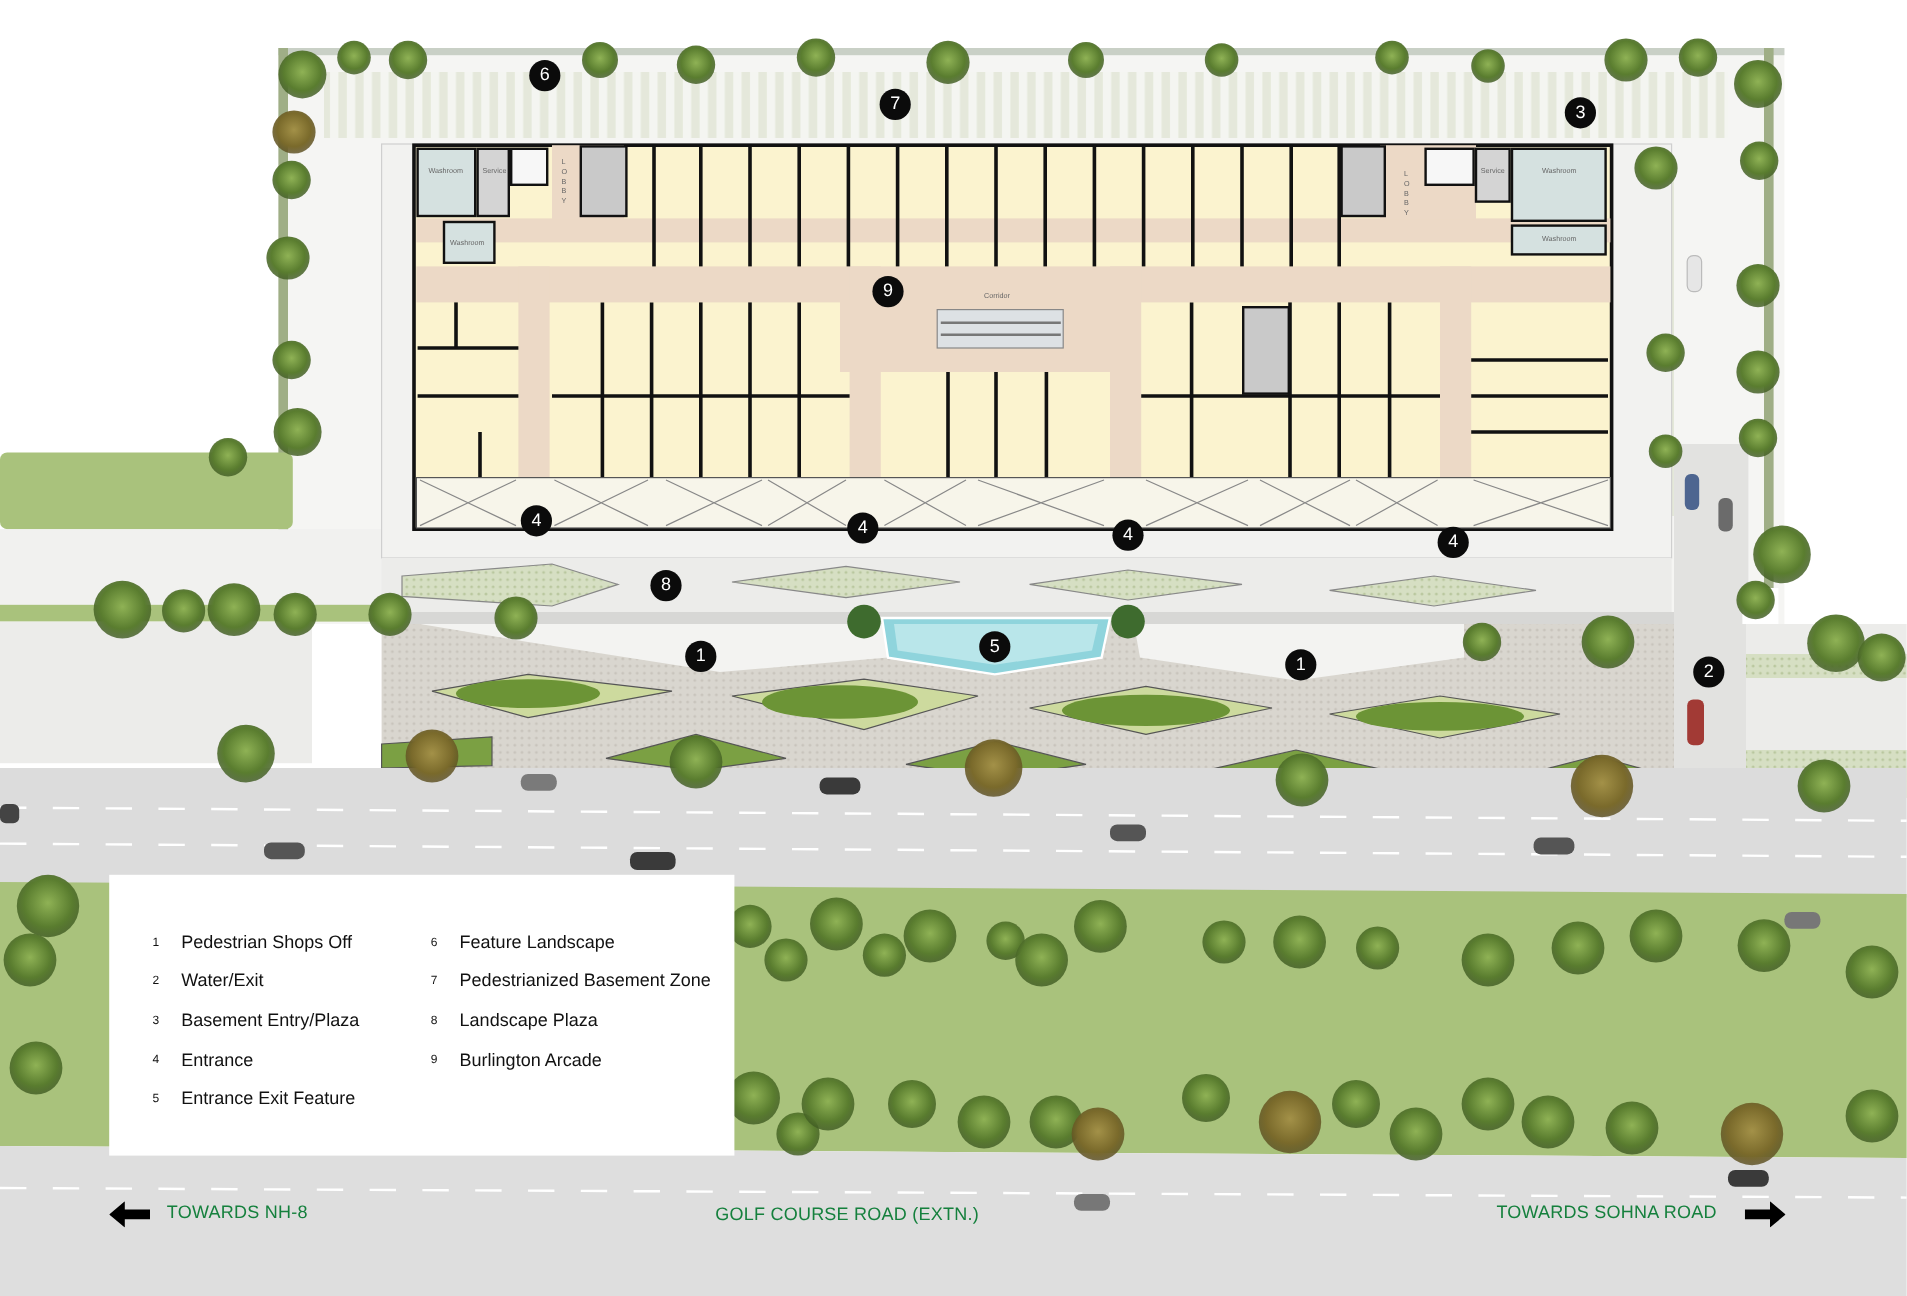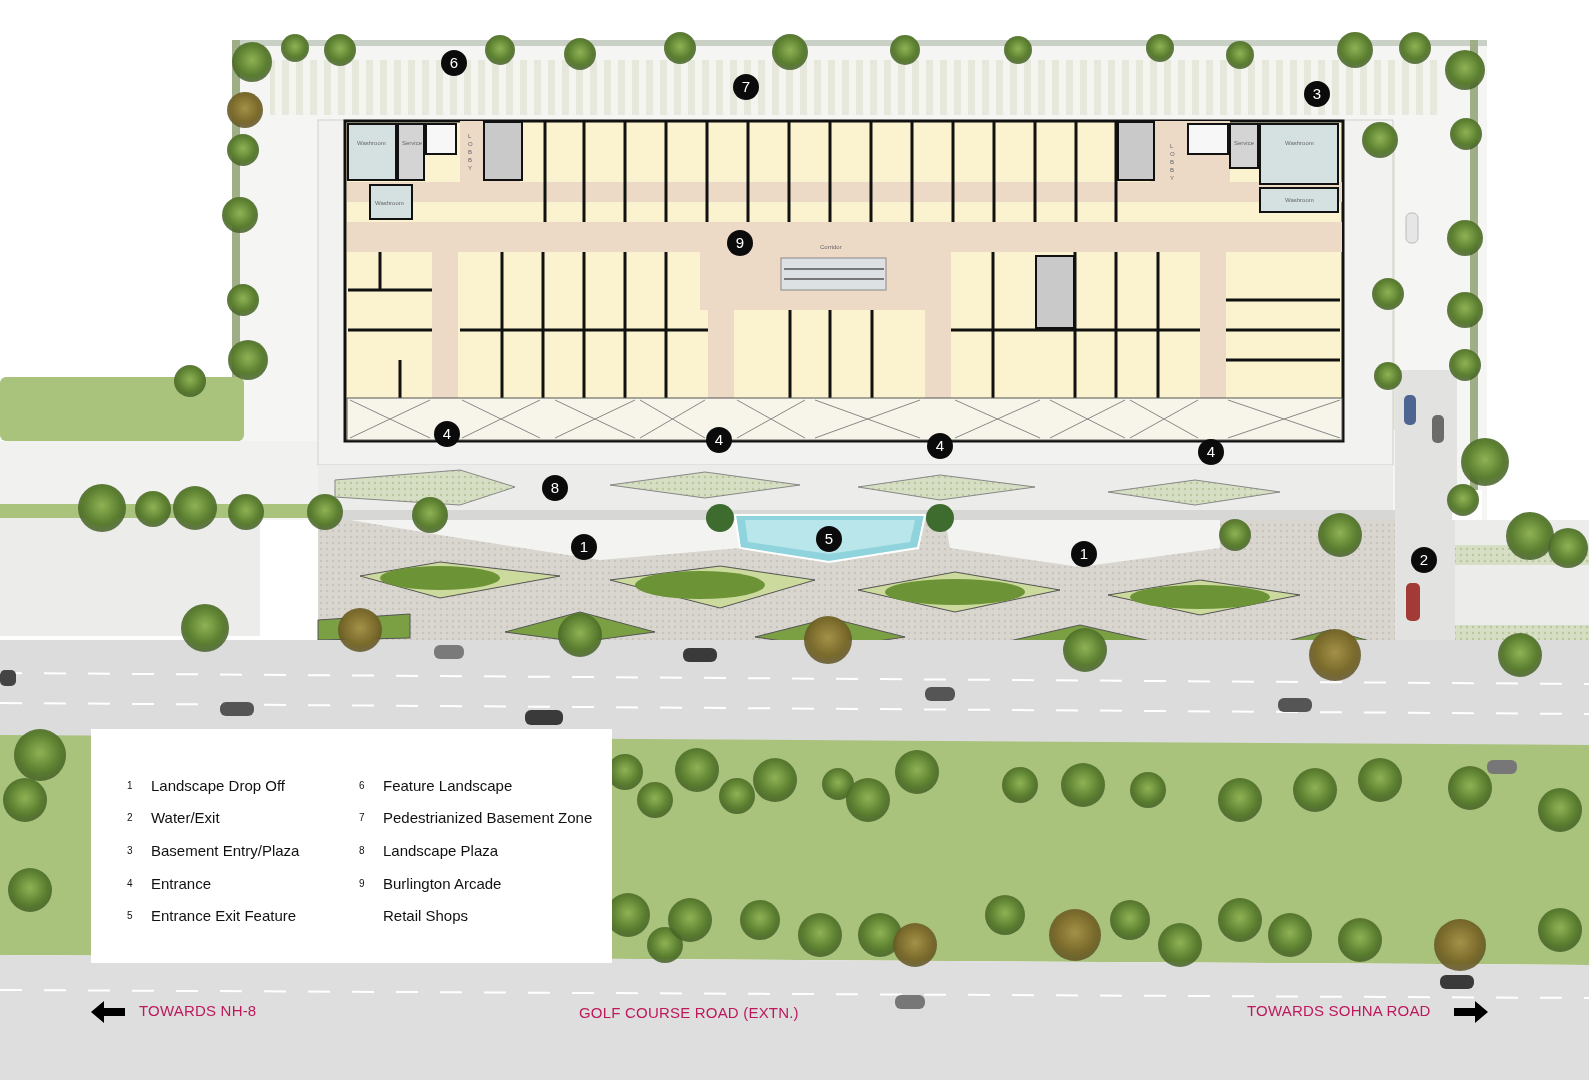--- a/index.html
+++ b/index.html
@@ -345,7 +345,7 @@
   <div class="legend-col c1" style="left:0;">
     <div class="legend-item">
       <span class="legend-num">1</span>
-      <span>Landscape Drop Off</span>
+      <span>Pedestrian Shops Off</span>
     </div>
     <div class="legend-item">
       <span class="legend-num">2</span>

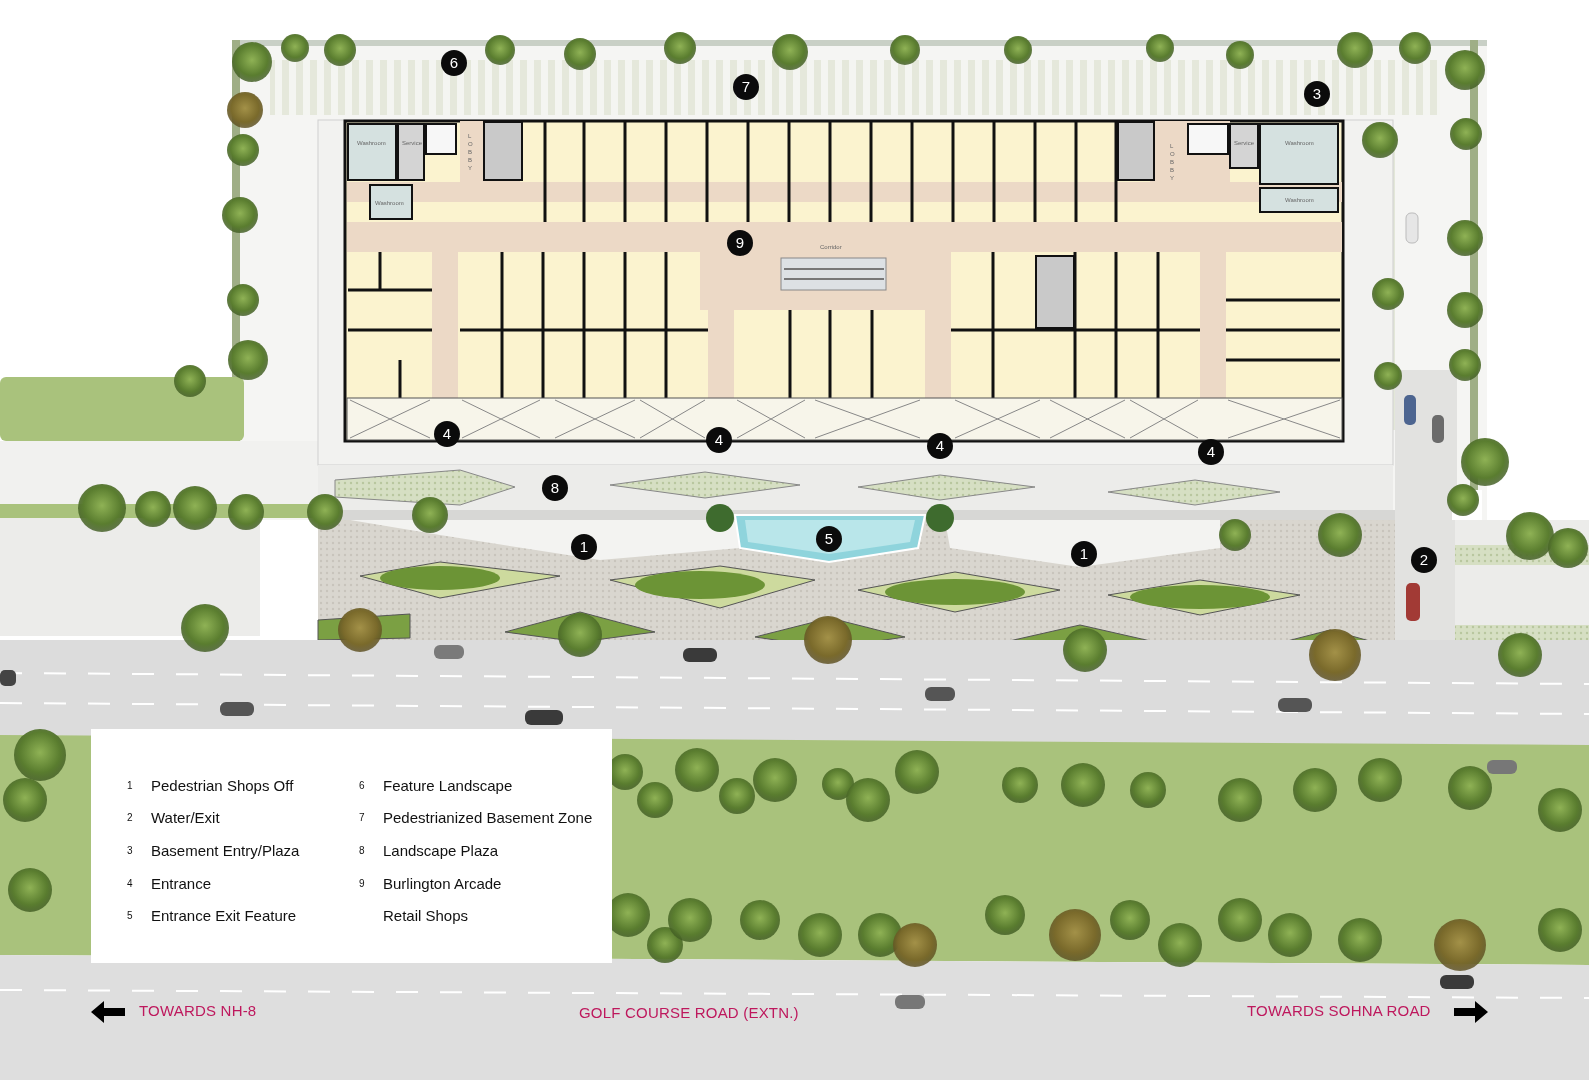--- a/index.html
+++ b/index.html
@@ -381,10 +381,6 @@
       <span class="legend-num">9</span>
       <span>Burlington Arcade</span>
     </div>
-    <div class="legend-item">
-      <span class="legend-num"></span>
-      <span>Retail Shops</span>
-    </div>
   </div>
 </div>
 

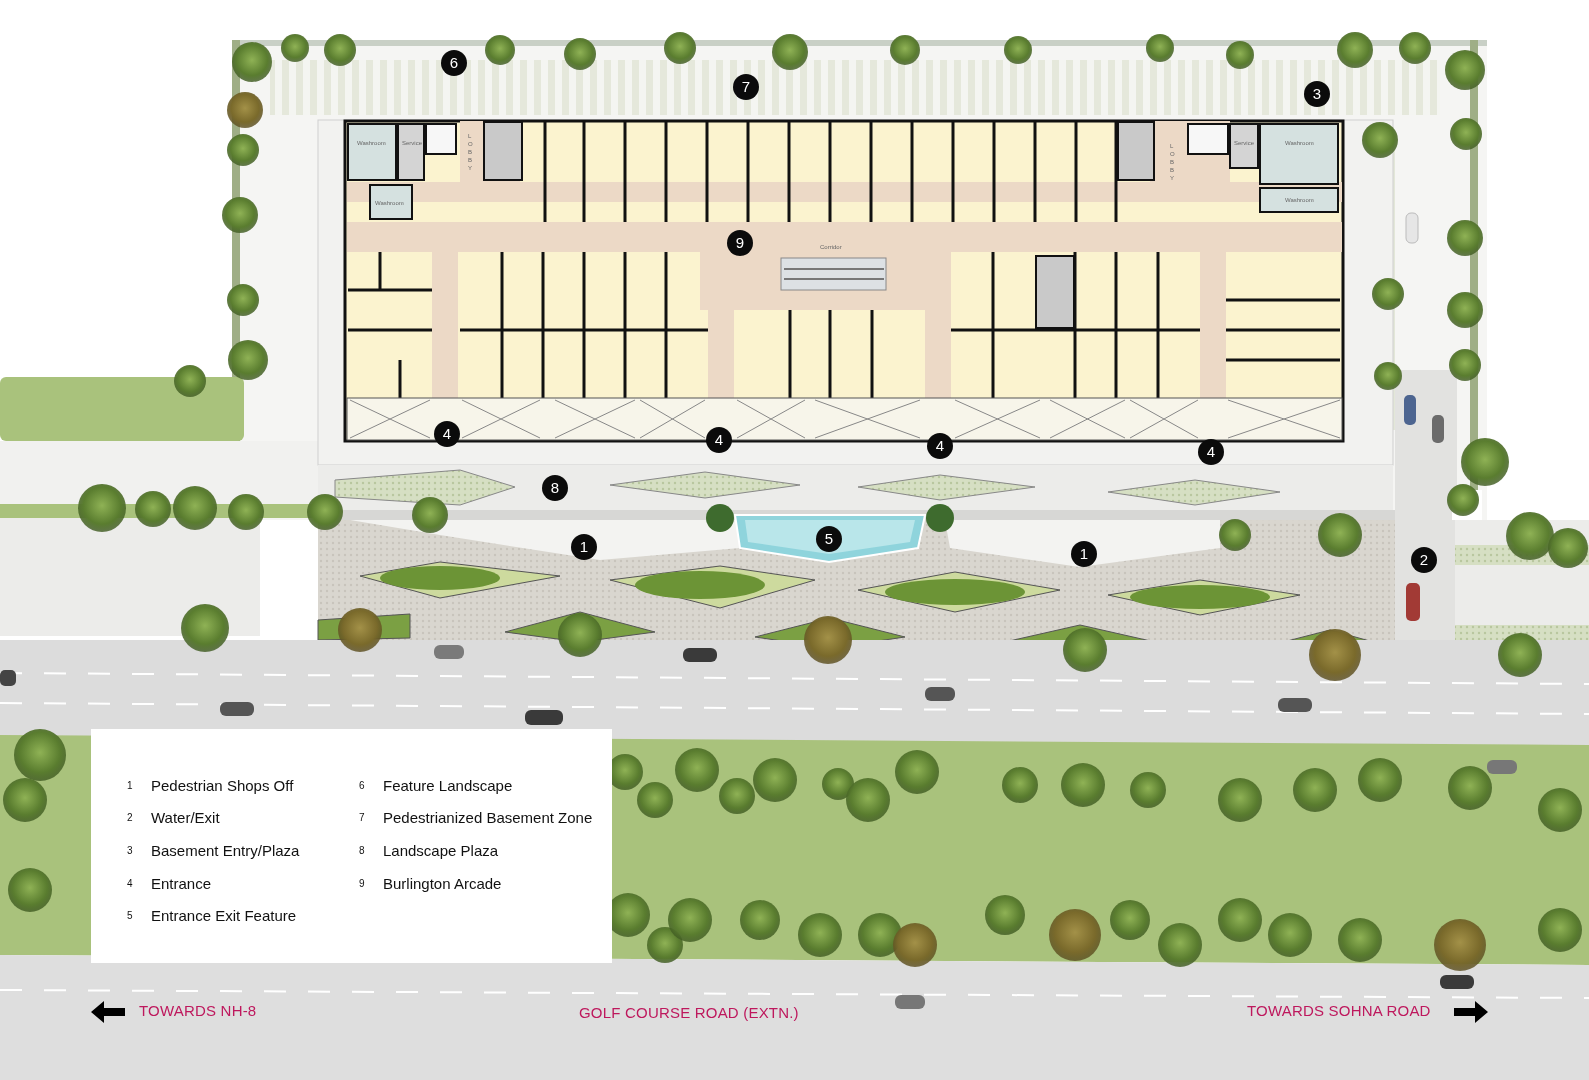--- a/index.html
+++ b/index.html
@@ -13,7 +13,7 @@
   .legend-num { width:32px; font-size:10px; text-indent:36px; display:inline-block; }
   .legend-col.c1 .legend-num { text-indent:0; padding-left:36px; width:24px; }
   .legend-col.c2 .legend-num { text-indent:0; padding-left:0; width:24px; }
-  .road-label { position:absolute; font-size:15px; color:#be185d; letter-spacing:0.2px; white-space:nowrap; }
+  .road-label { position:absolute; font-size:15px; color:#15803d; letter-spacing:0.2px; white-space:nowrap; }
   .arrow { position:absolute; width:34px; height:22px; }
   .room-label { position:absolute; font-size:6px; color:#666; }
 </style>

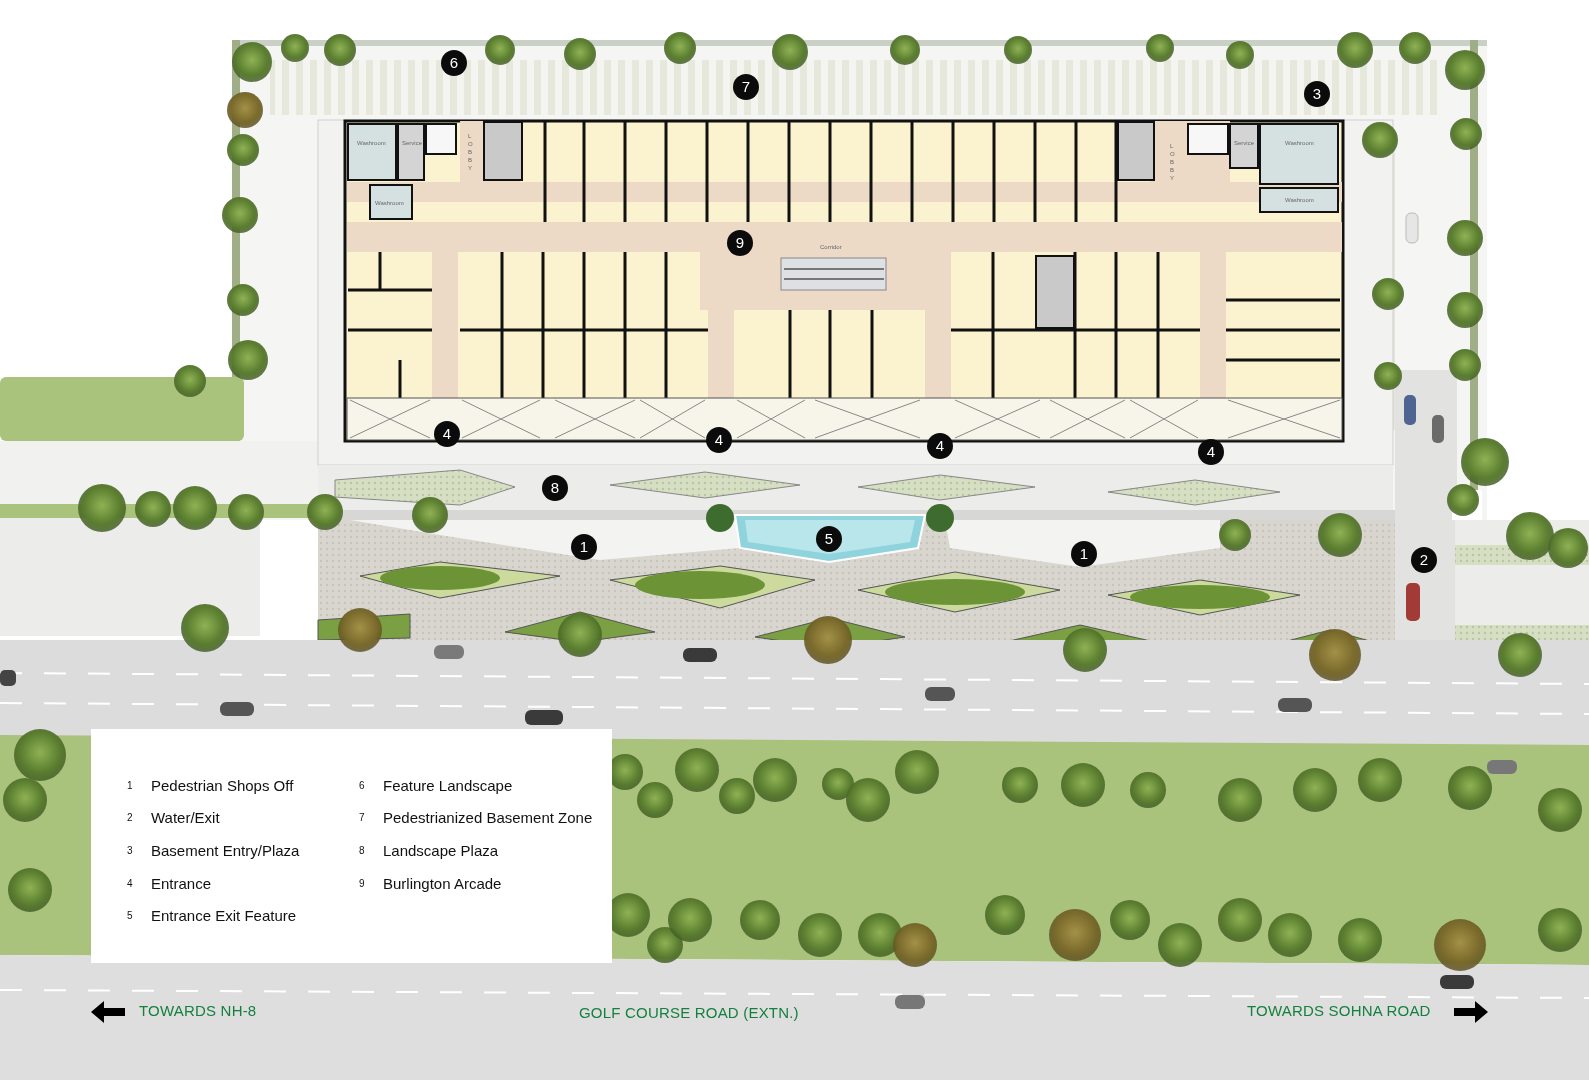--- a/index.html
+++ b/index.html
@@ -388,7 +388,7 @@
   <path d="M0,11 L13,0 L13,7 L34,7 L34,15 L13,15 L13,22 Z" fill="#000"></path>
 </svg>
 <div class="road-label" style="left:139px;top:1002px;">TOWARDS NH-8</div>
-<div class="road-label" style="left:579px;top:1004px;">GOLF COURSE ROAD (EXTN.)</div>
+<div class="road-label" style="left:596px;top:1004px;">GOLF COURSE ROAD (EXTN.)</div>
 <div class="road-label" style="left:1247px;top:1002px;text-align:center;">TOWARDS SOHNA ROAD</div>
 <svg class="arrow" style="left:1454px;top:1001px;" viewBox="0 0 34 22">
   <path d="M34,11 L21,0 L21,7 L0,7 L0,15 L21,15 L21,22 Z" fill="#000"></path>

